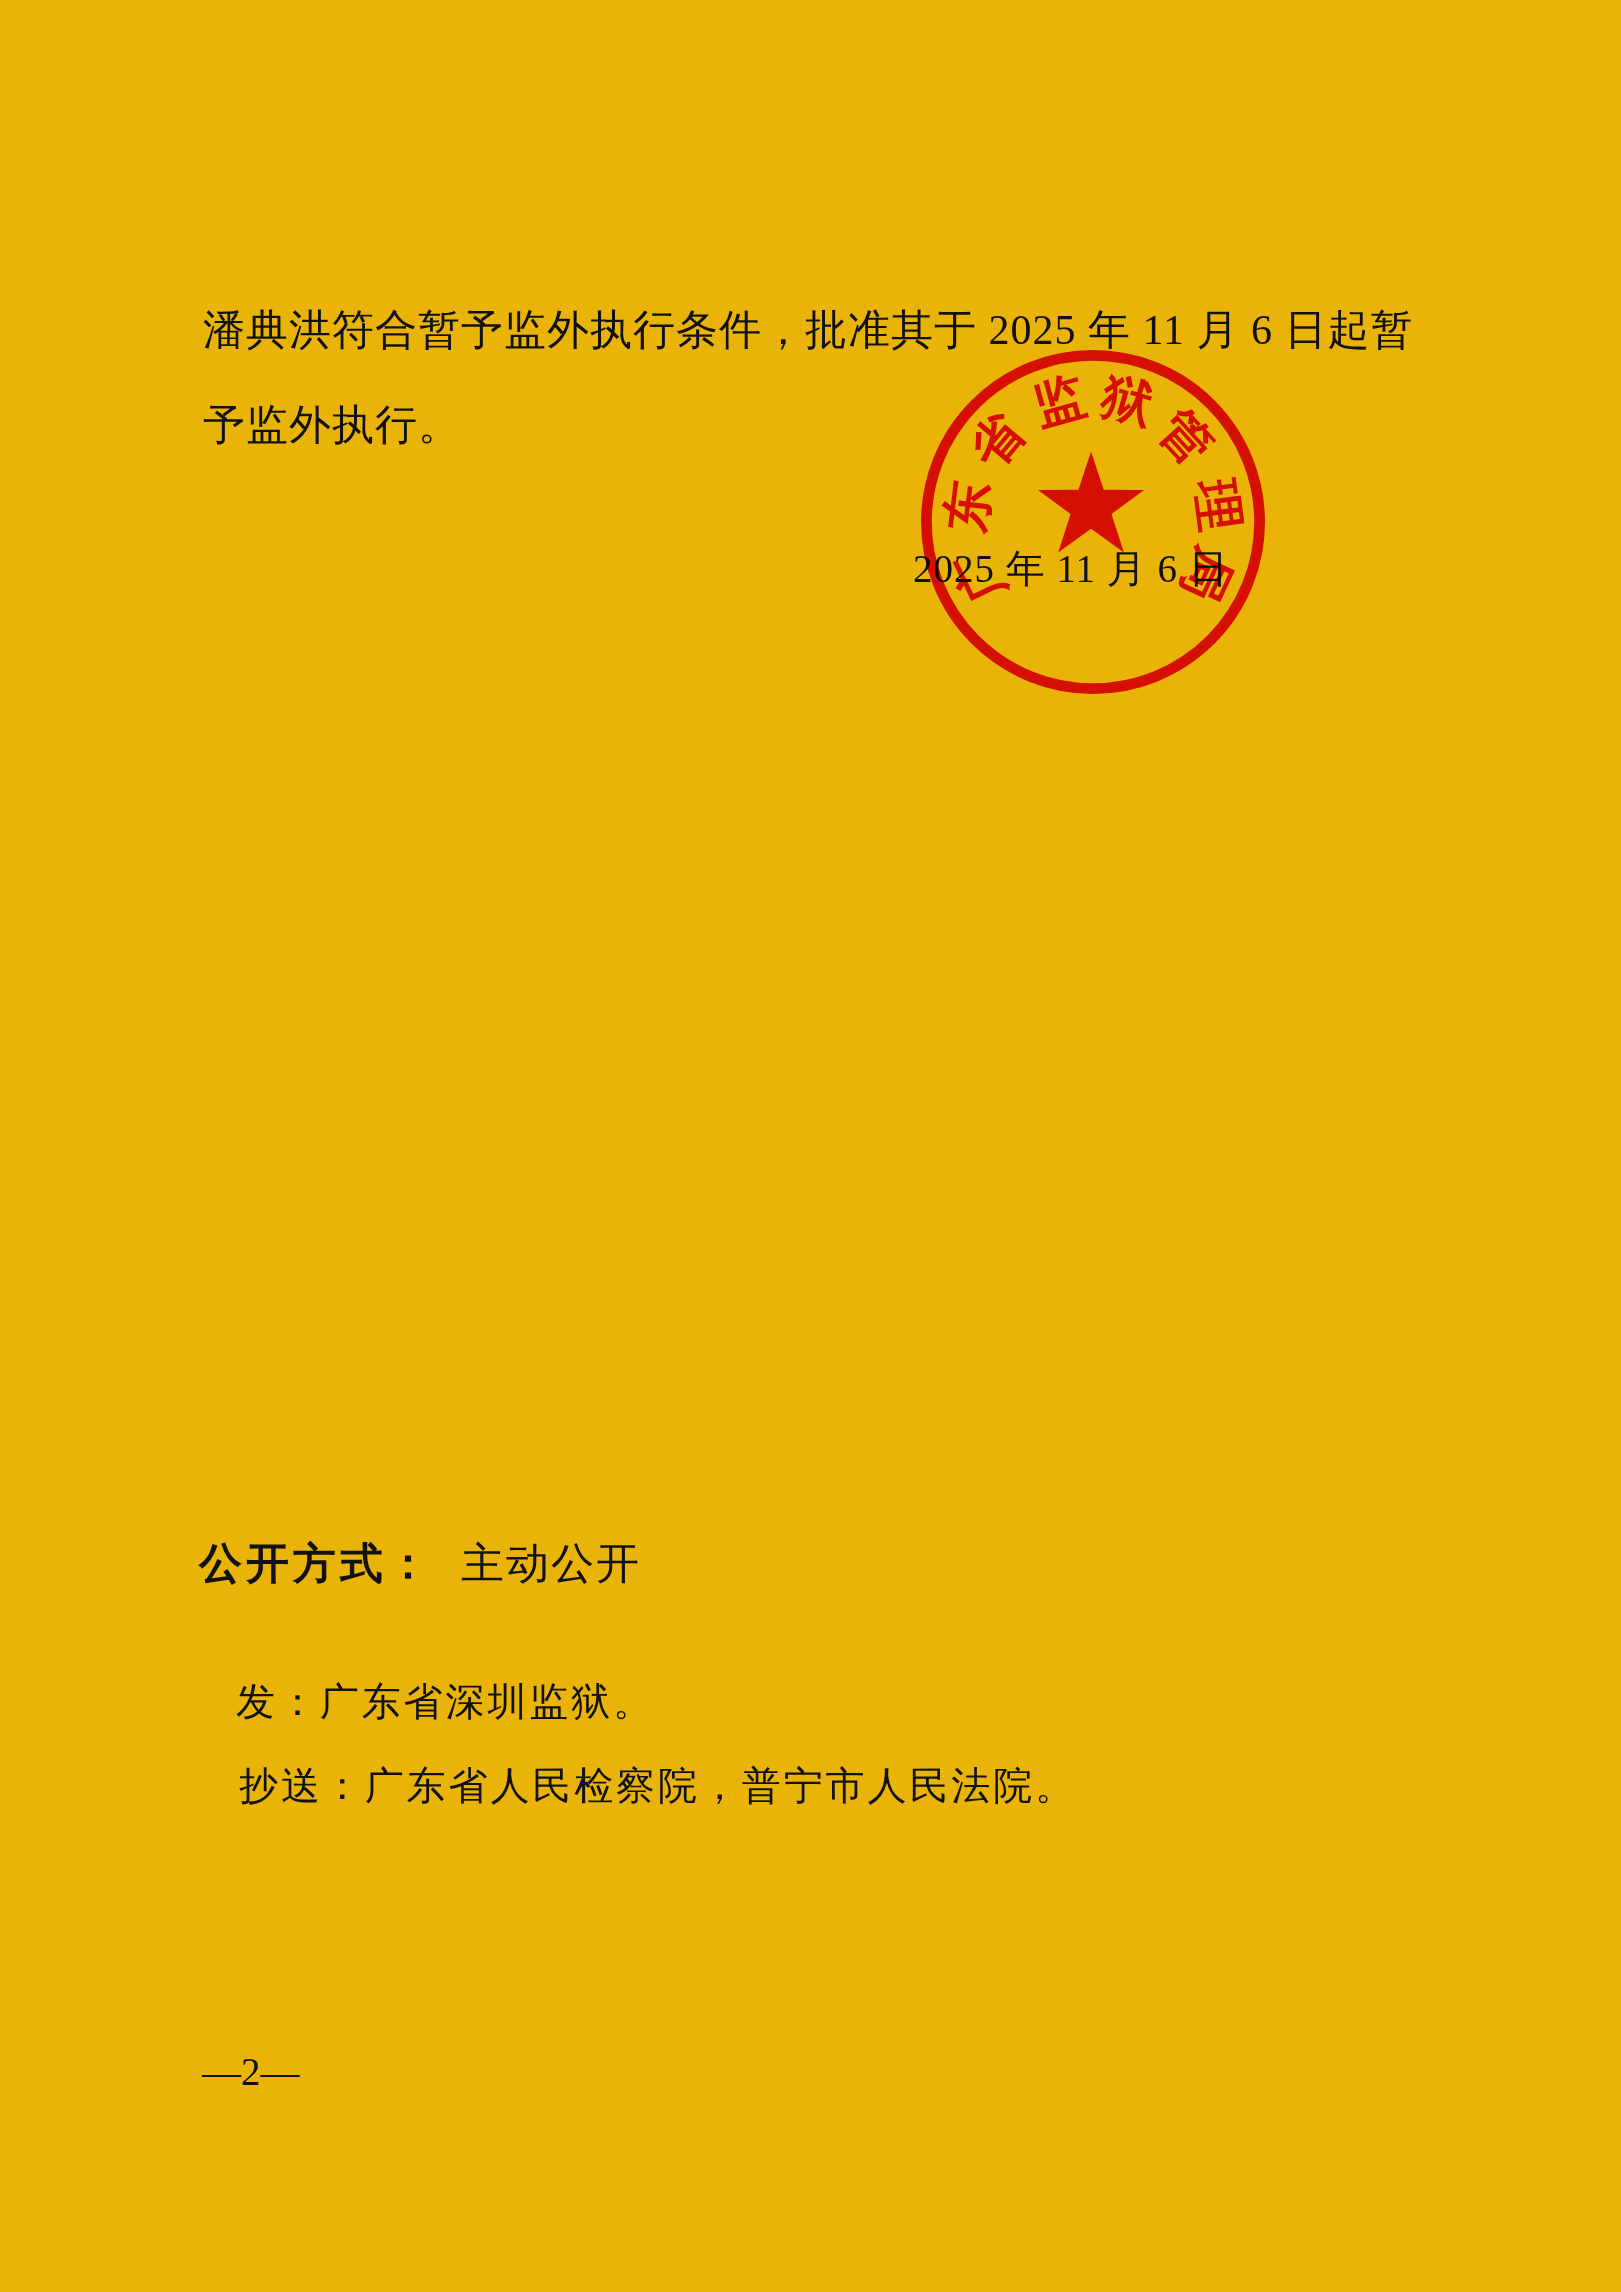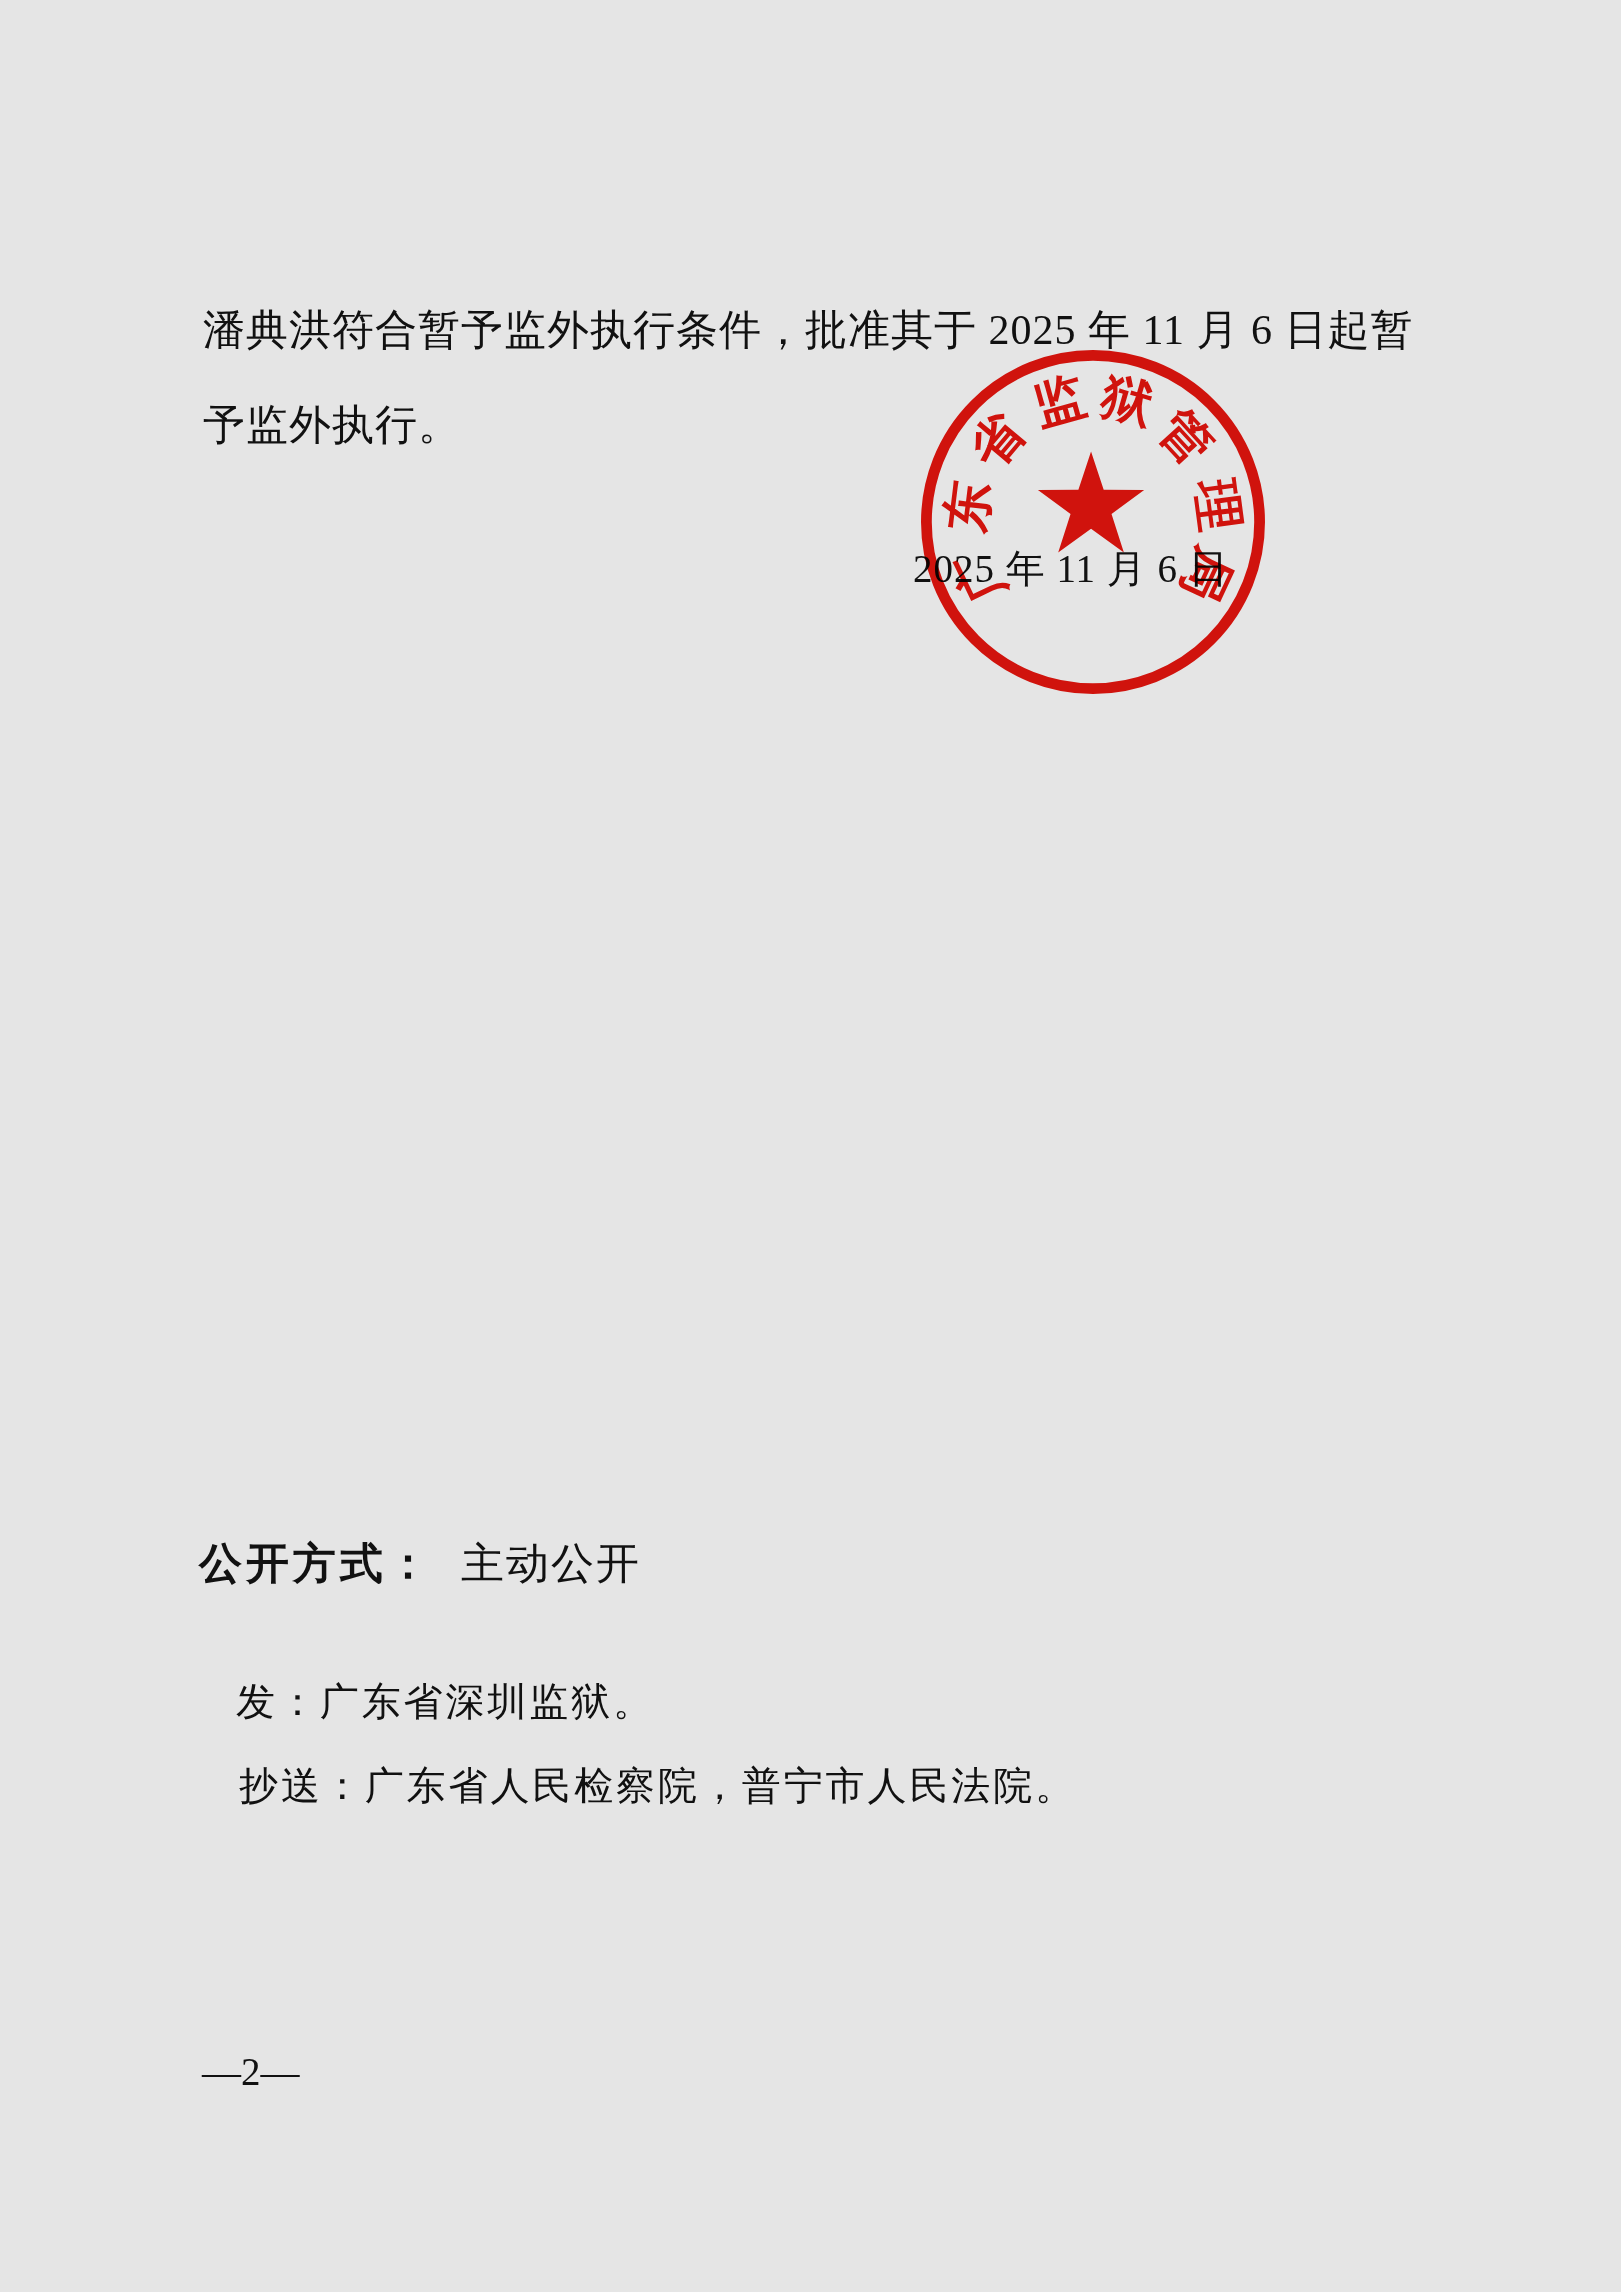--- a/index.html
+++ b/index.html
@@ -7,7 +7,7 @@
     position:relative;
     width:1621px;height:2293px;
     margin:0 auto;
-    background:#e5e5e5;
+    background:#eab308;
     font-family:"Liberation Serif","DejaVu Serif",serif;
     color:#111;
     overflow:hidden;

